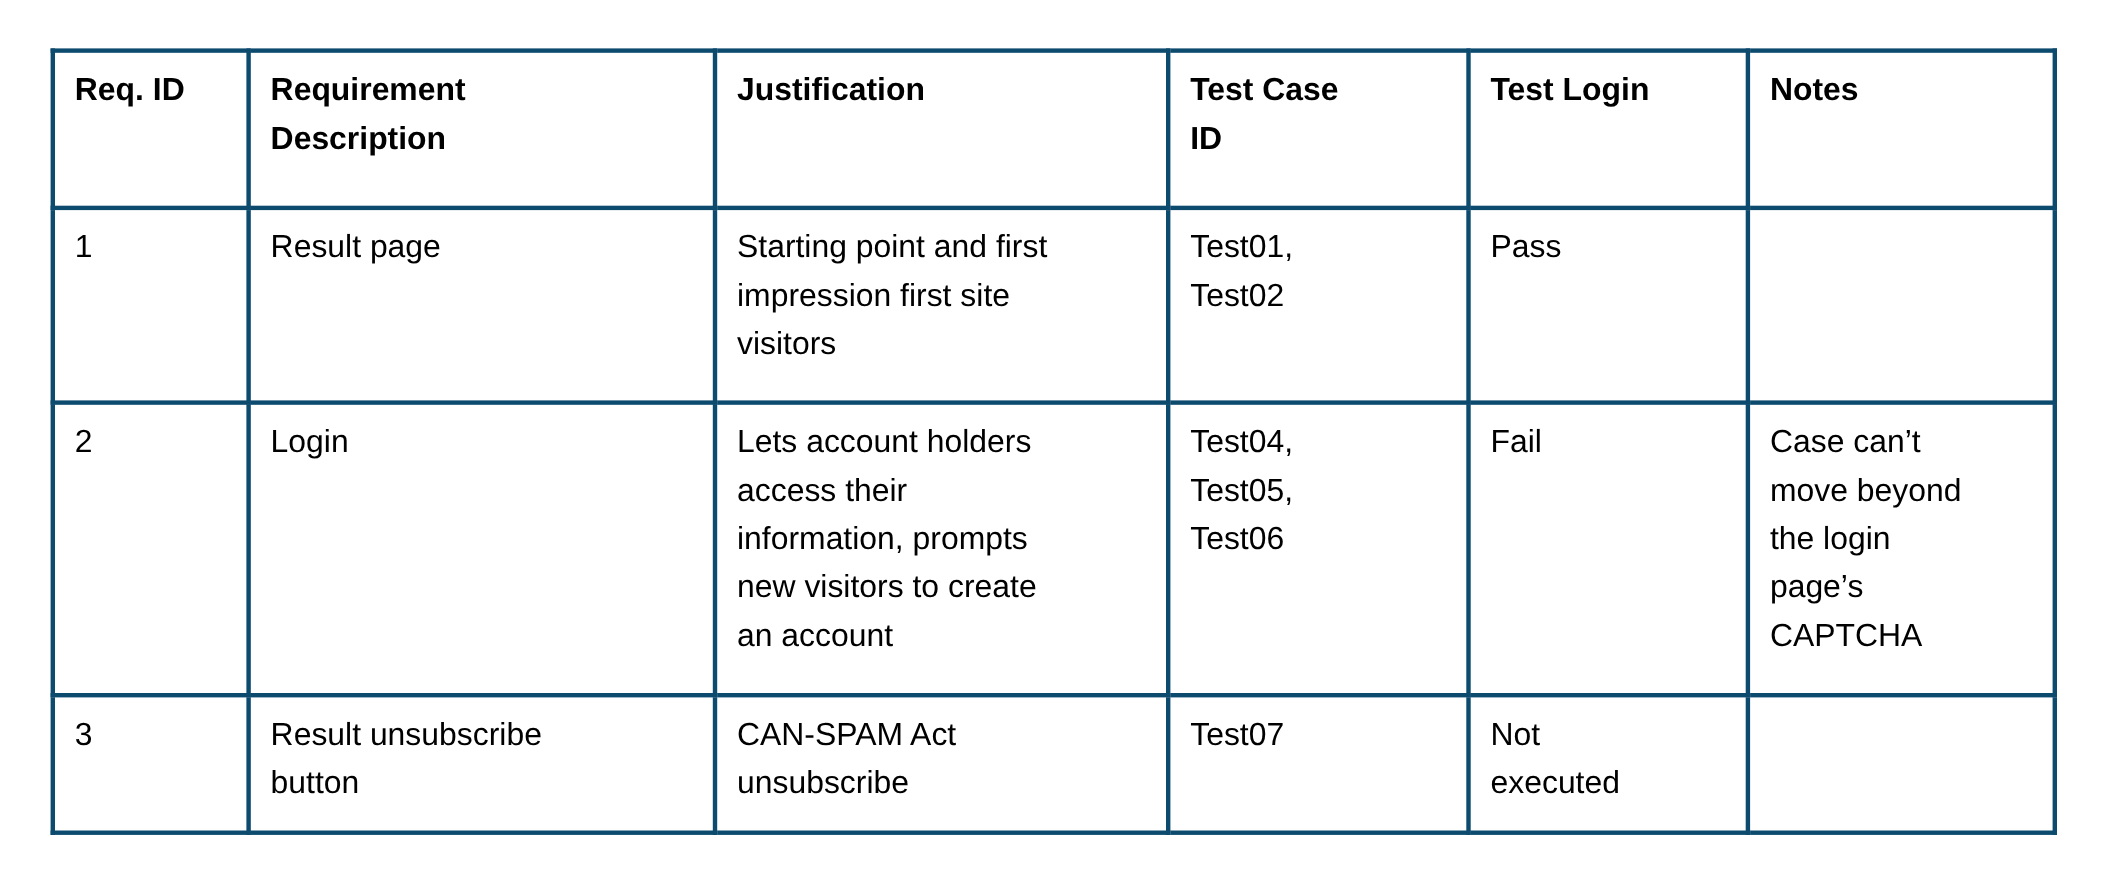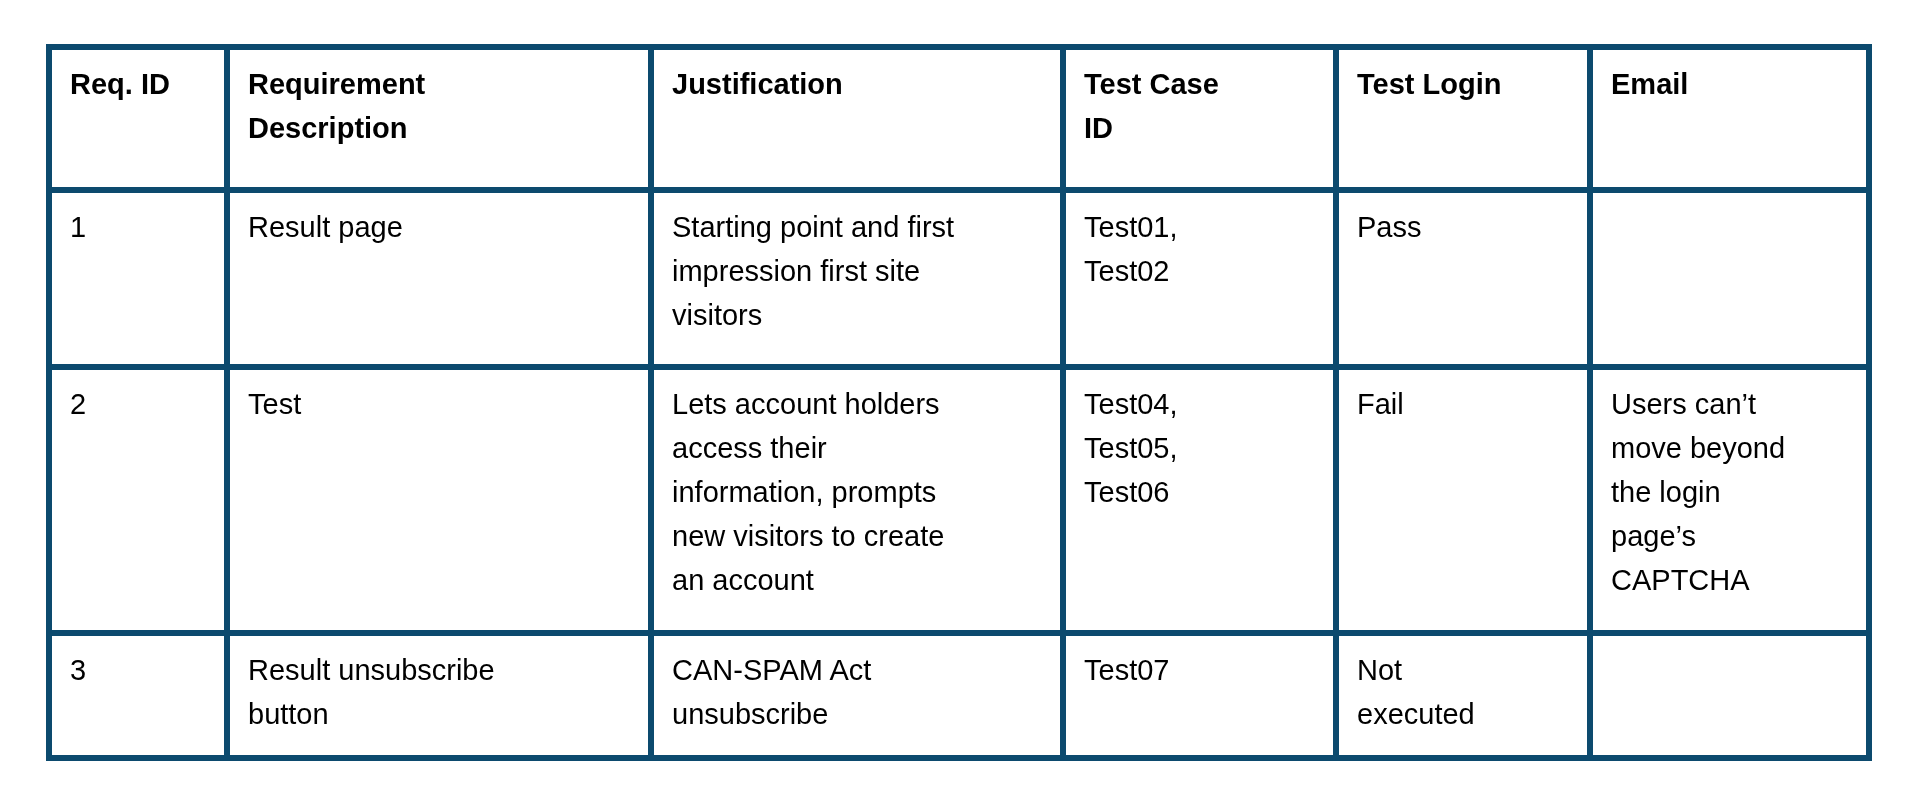--- a/index.html
+++ b/index.html
@@ -30,7 +30,7 @@
   }
   table.req-table th,
   table.req-table td {
-    border: 6px solid #0c4a6e;
+    border: 4px solid #0c4a6e;
     vertical-align: top;
     text-align: left;
     padding: 12px 18px 12px 18px;

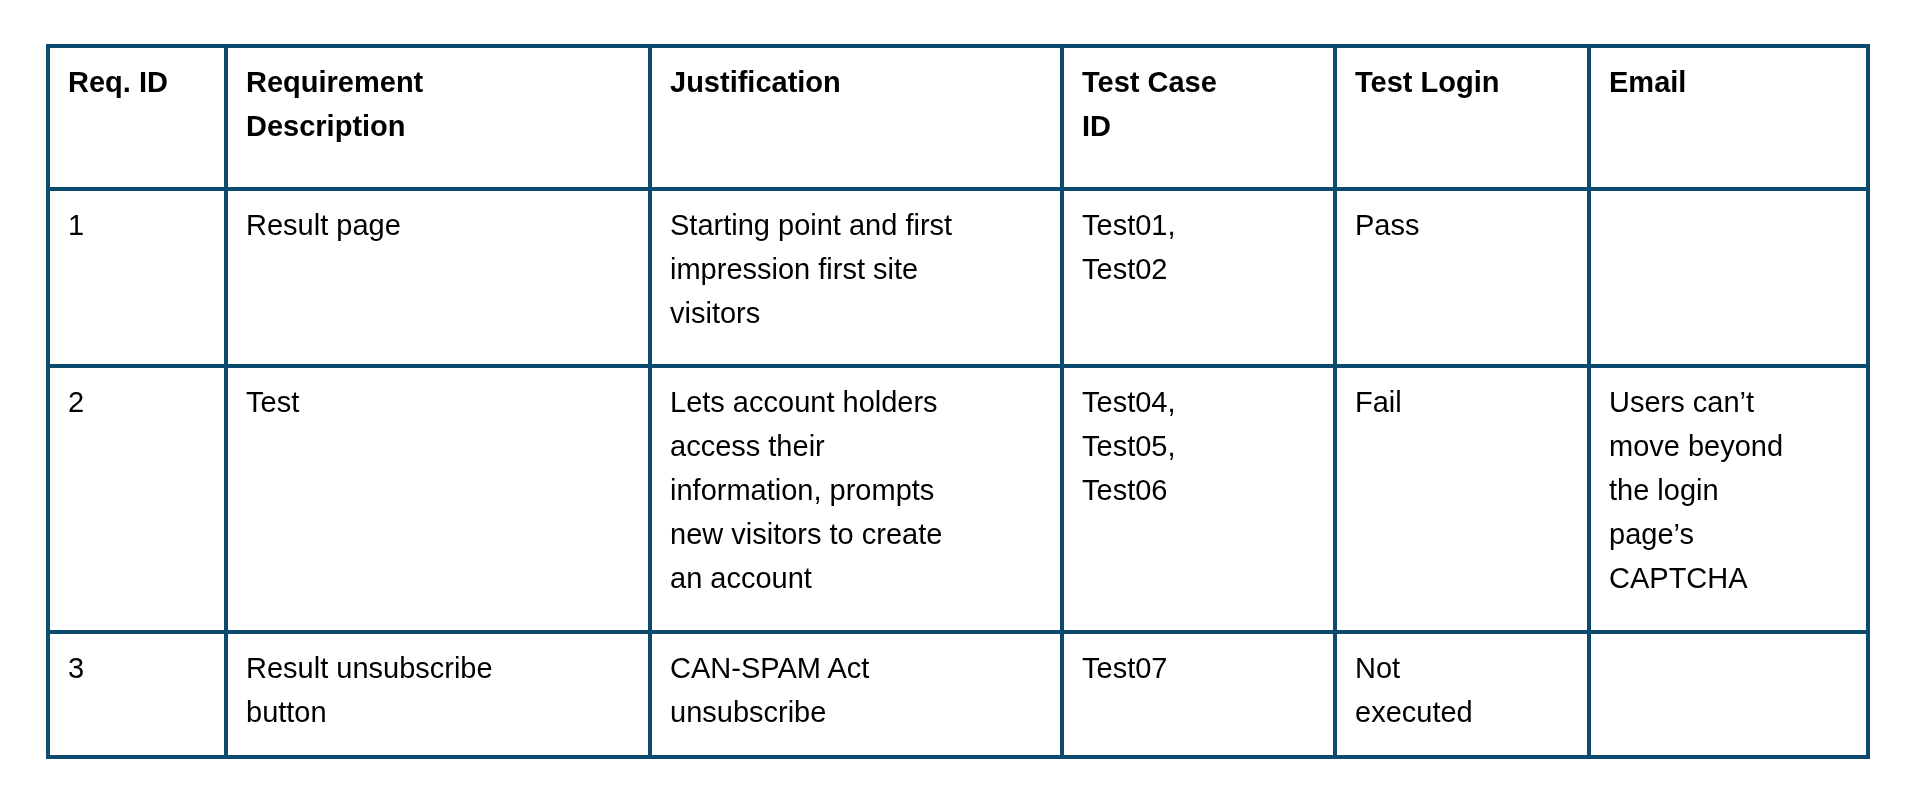--- a/index.html
+++ b/index.html
@@ -70,7 +70,7 @@
         <th>Test Case
 ID</th>
         <th>Test Login</th>
-        <th>Email</th>
+        <th>Notes</th>
       </tr>
     </thead>
     <tbody>

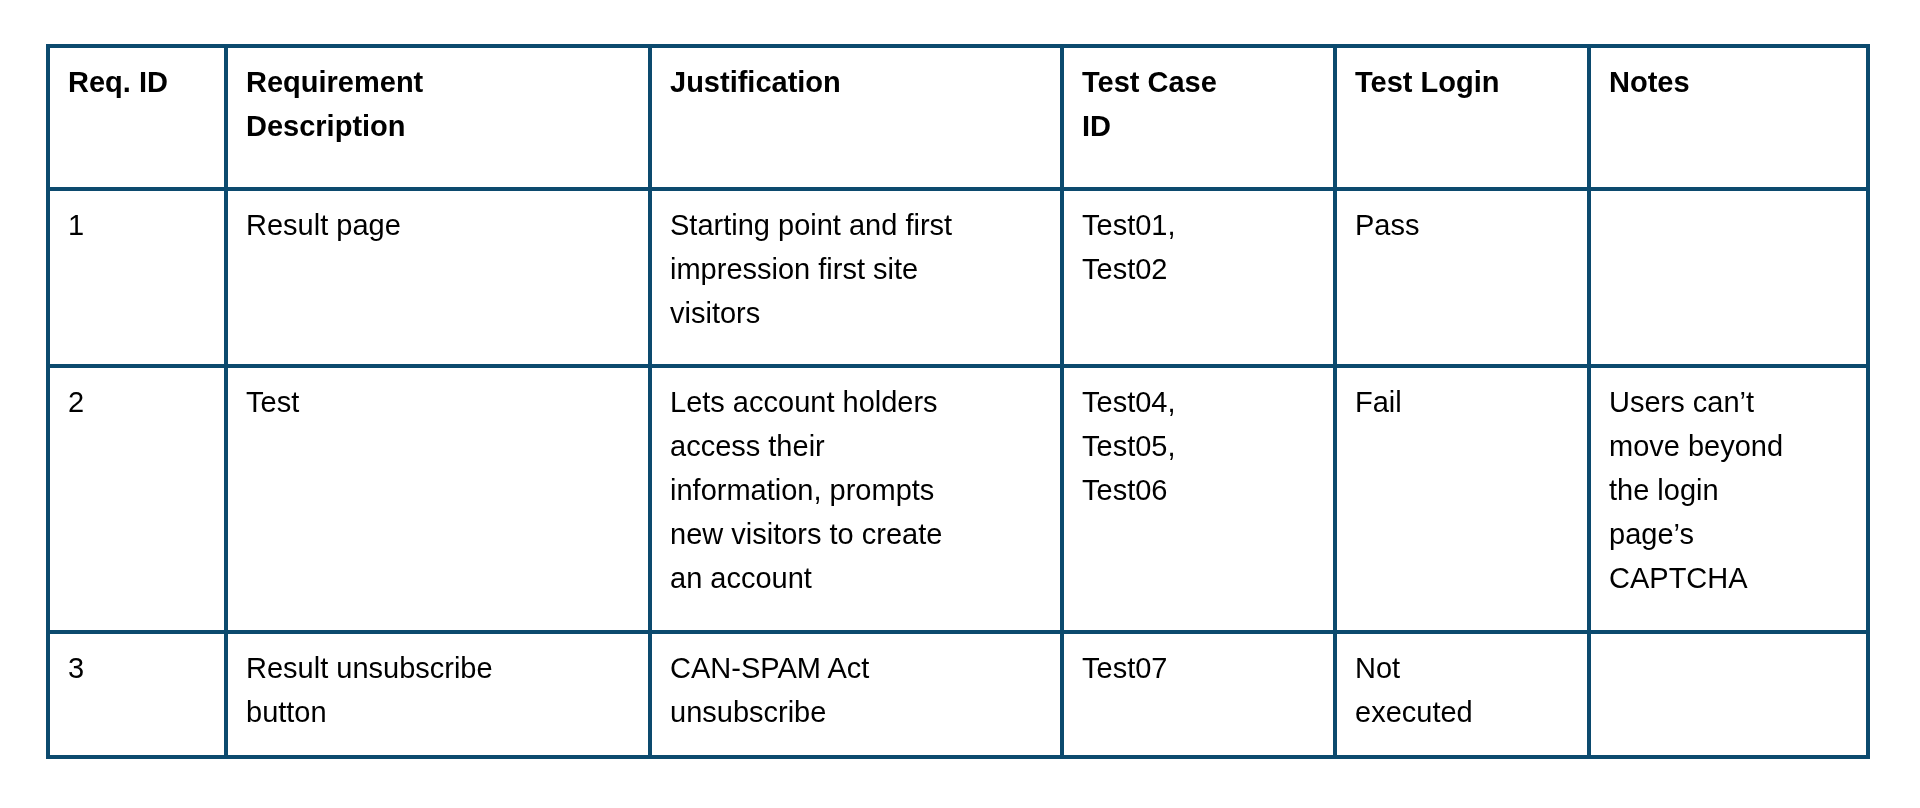--- a/index.html
+++ b/index.html
@@ -87,7 +87,7 @@
       </tr>
       <tr class="data-row-2">
         <td>2</td>
-        <td>Test</td>
+        <td>Login</td>
         <td>Lets account holders
 access their
 information, prompts

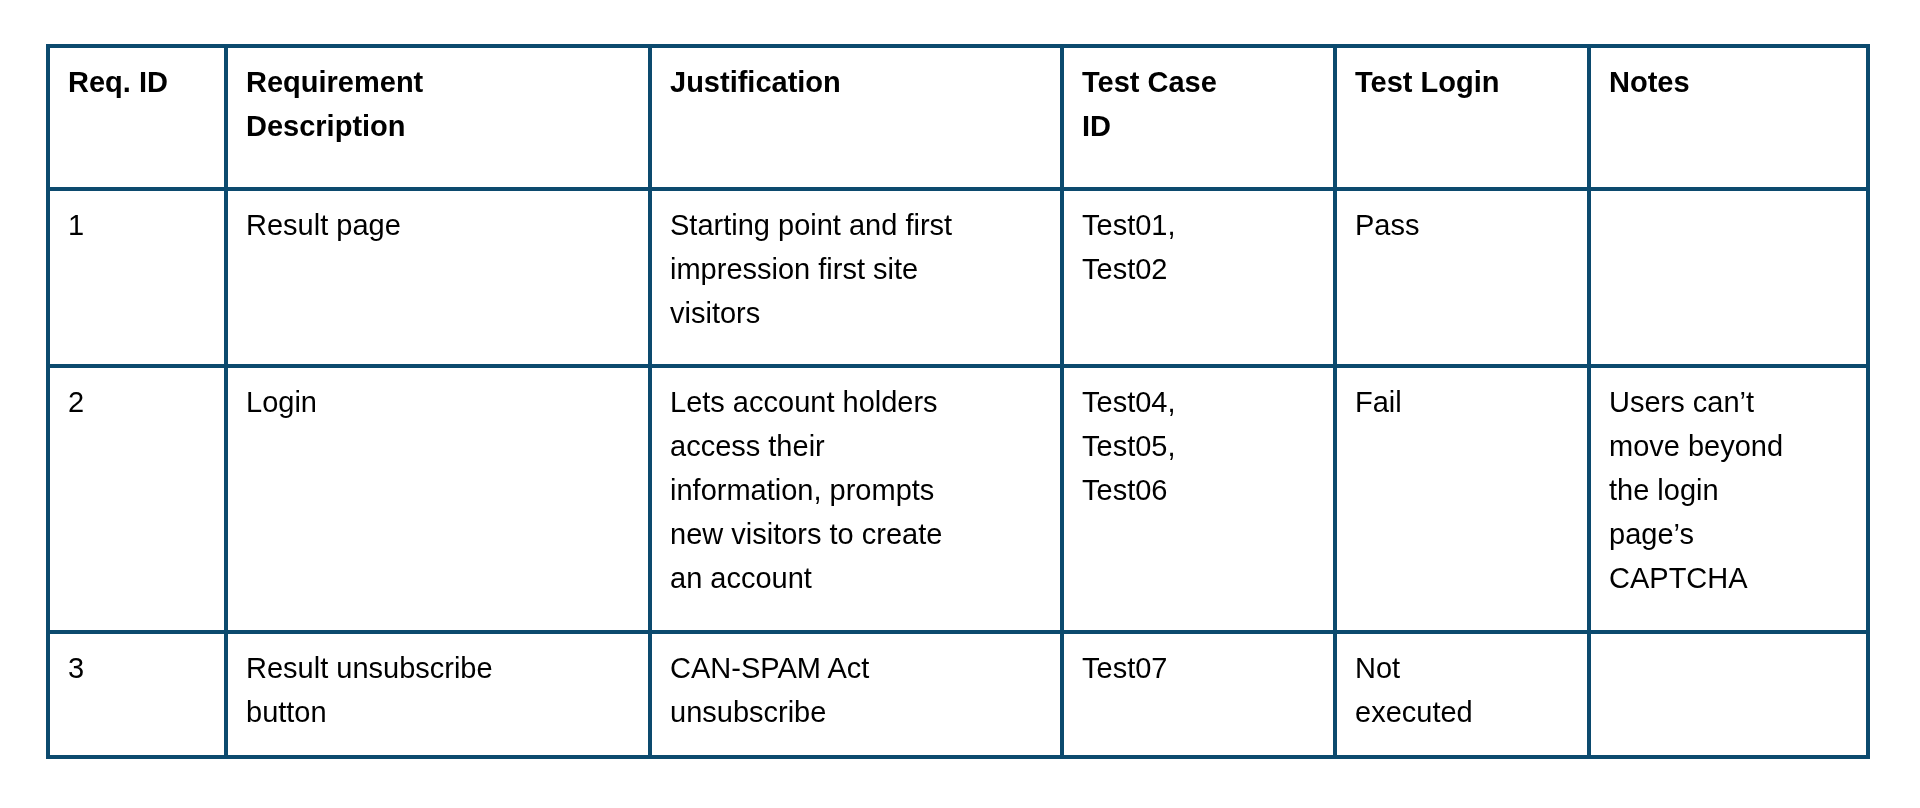--- a/index.html
+++ b/index.html
@@ -97,7 +97,7 @@
 Test05,
 Test06</td>
         <td>Fail</td>
-        <td>Users can’t
+        <td>Case can’t
 move beyond
 the login
 page’s

